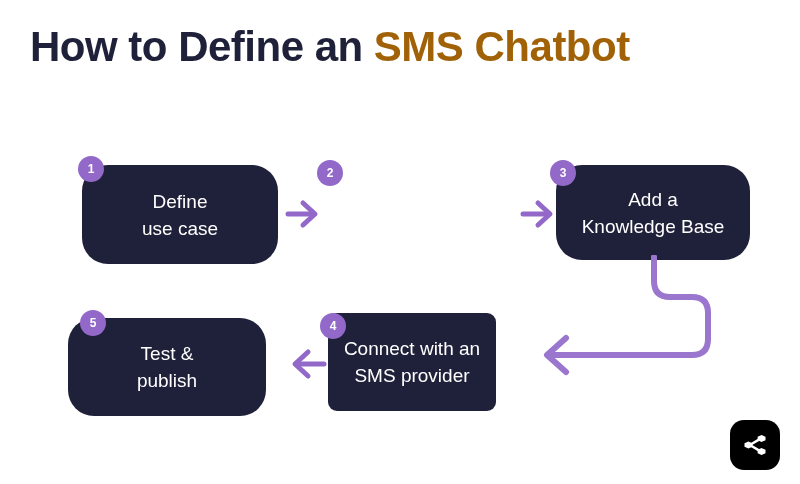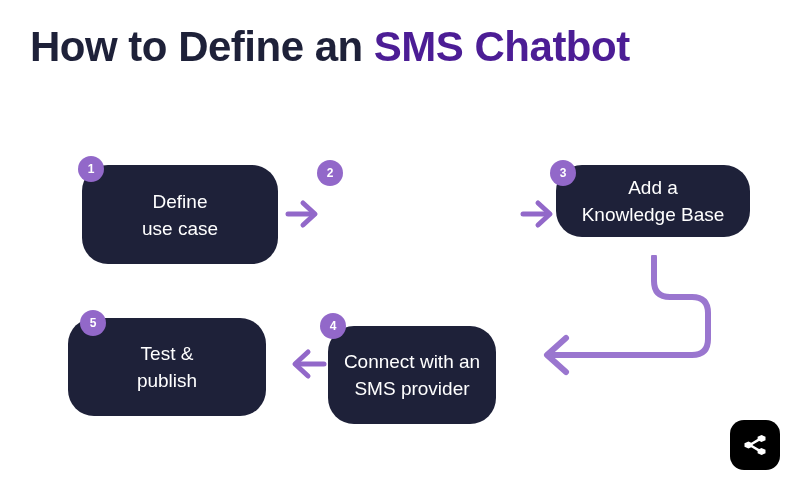--- a/index.html
+++ b/index.html
@@ -34,7 +34,7 @@
     color: #1e2139;
   }
   .title-accent {
-    color: #4c1d95;
+    color: #a16207;
   }
 
   

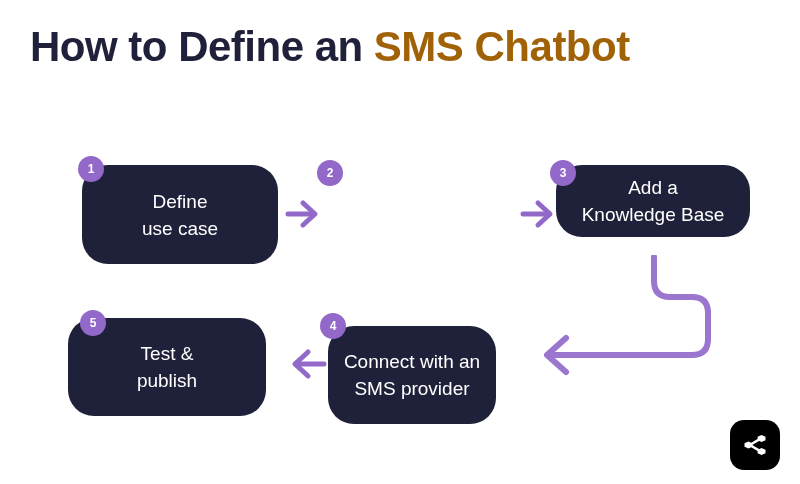--- a/index.html
+++ b/index.html
@@ -60,7 +60,7 @@
 
   #box-1 { left: 82px;  top: 165px; width: 196px; height: 99px; }
   #box-2 { left: 330px; top: 165px; width: 183px; height: 99px; }
-  #box-3 { left: 556px; top: 165px; width: 194px; height: 72px; }
+  #box-3 { left: 556px; top: 165px; width: 194px; height: 95px; }
   #box-4 { left: 328px; top: 326px; width: 168px; height: 98px; }
   #box-5 { left: 68px;  top: 318px; width: 198px; height: 98px; }
 

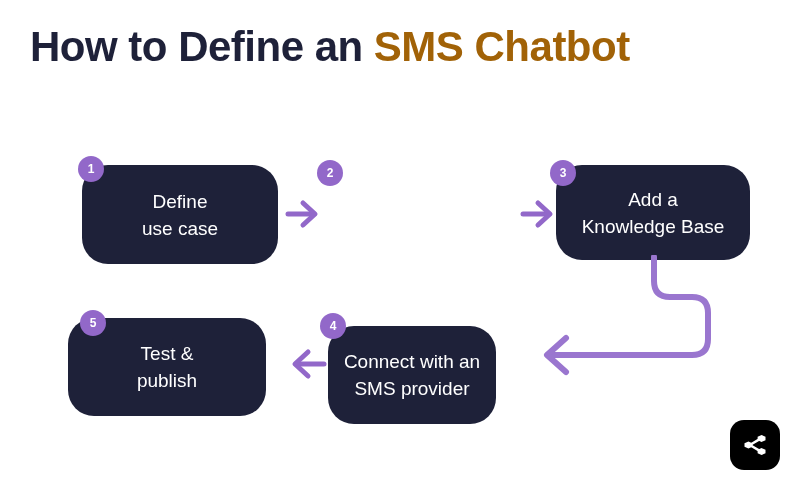--- a/index.html
+++ b/index.html
@@ -61,7 +61,7 @@
   #box-1 { left: 82px;  top: 165px; width: 196px; height: 99px; }
   #box-2 { left: 330px; top: 165px; width: 183px; height: 99px; }
   #box-3 { left: 556px; top: 165px; width: 194px; height: 95px; }
-  #box-4 { left: 328px; top: 326px; width: 168px; height: 98px; }
+  #box-4 { left: 328px; top: 313px; width: 168px; height: 98px; border-radius: 9px; }
   #box-5 { left: 68px;  top: 318px; width: 198px; height: 98px; }
 
   

